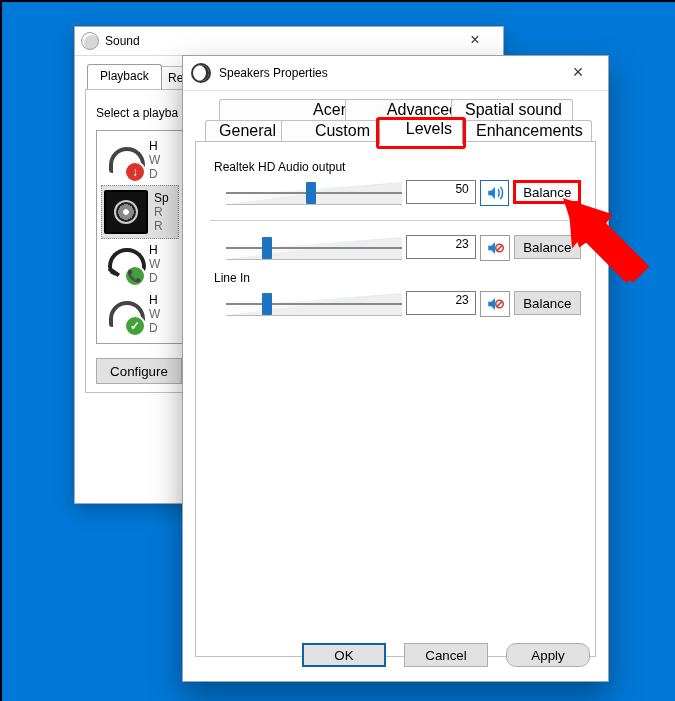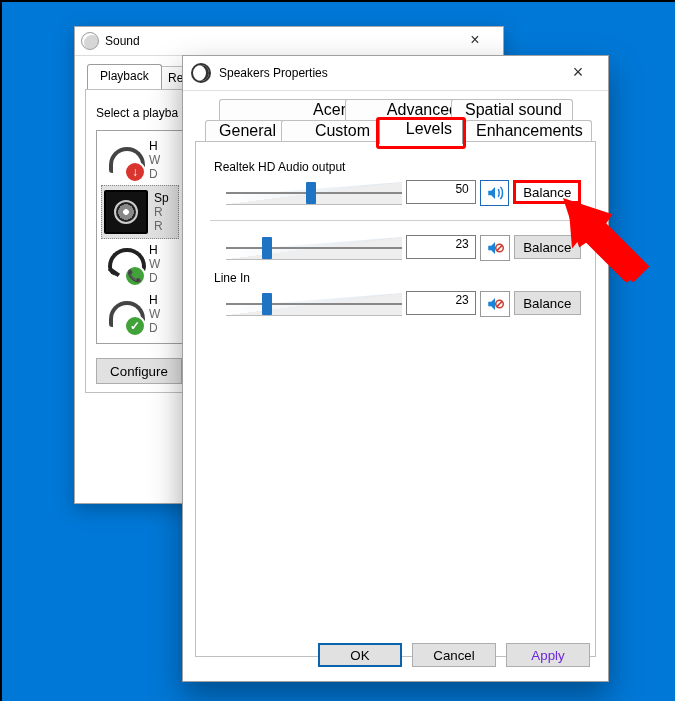--- a/index.html
+++ b/index.html
@@ -108,7 +108,7 @@
   .bal-btn{ width:68px; height:24px; background:#e1e1e1; border:1px solid #adadad;}
   .bal-hl { border:3px solid #ff0000; background:#fff;}
   .group-line{border:none;border-top:1px solid #cfcfcf;margin:14px 4px;}
-  .btn-row{ position:absolute; right:18px; bottom:14px; display:flex; gap:10px;}
+  .btn-row{ position:absolute; right:18px; bottom:14px; display:flex; gap:18px;}
   .dlg-btn{ width:84px; height:24px; background:#e1e1e1; border:1px solid #adadad;}
   .dlg-btn.def{ border:2px solid #0a64ad;}
   .dlg-btn.dis{ color:#6d28d9;}

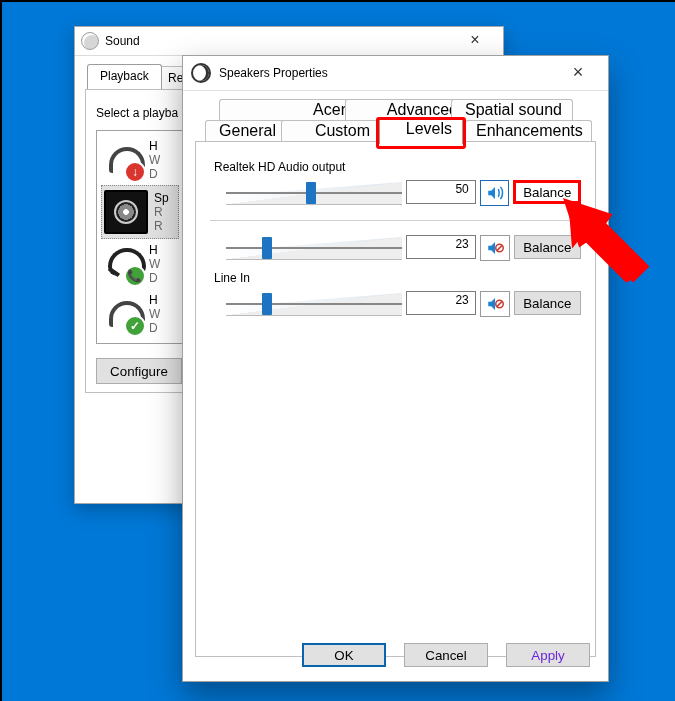--- a/index.html
+++ b/index.html
@@ -111,7 +111,7 @@
   .btn-row{ position:absolute; right:18px; bottom:14px; display:flex; gap:18px;}
   .dlg-btn{ width:84px; height:24px; background:#e1e1e1; border:1px solid #adadad;}
   .dlg-btn.def{ border:2px solid #0a64ad;}
-  .dlg-btn.dis{ color:#6d28d9;}
+  .dlg-btn.dis{ color:#000000;border-radius:10px;}
   
   .arrow { position:absolute; left:561px; top:196px; width:90px; height:90px;
     pointer-events:none;}

